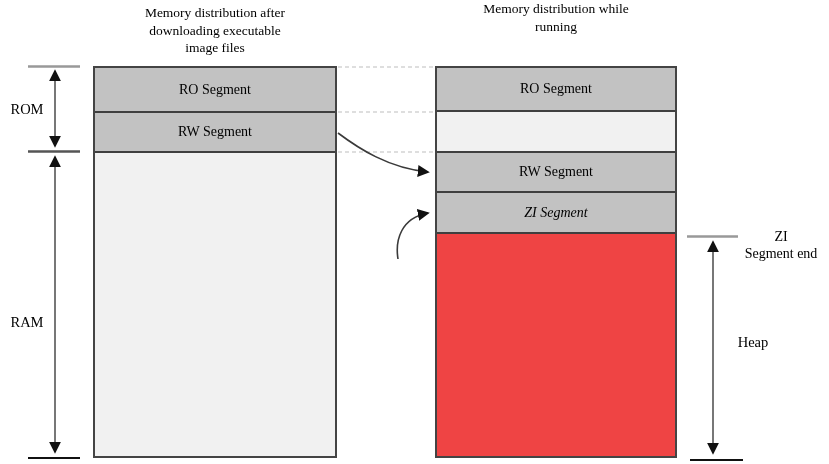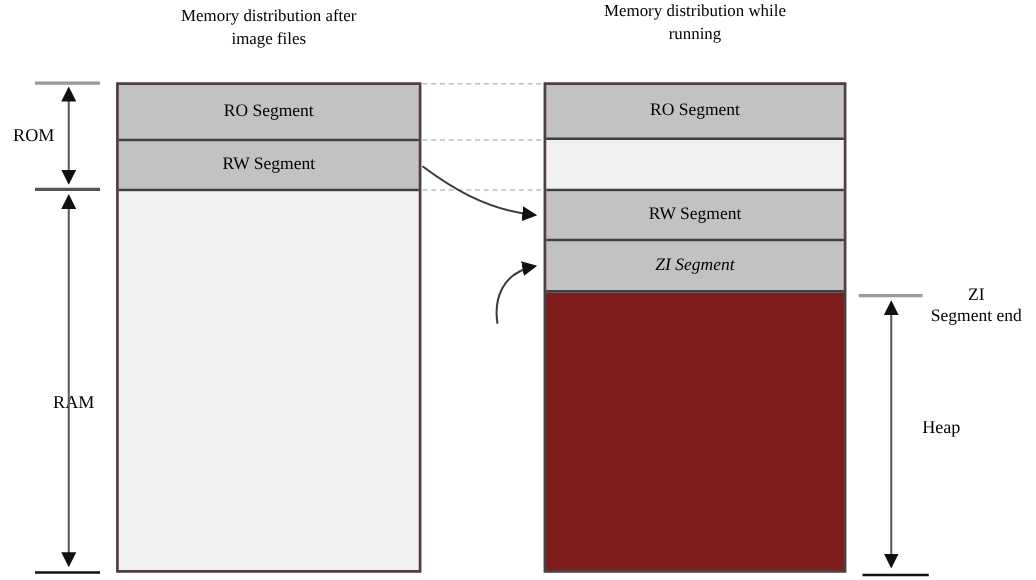--- a/index.html
+++ b/index.html
@@ -86,6 +86,7 @@
 
   <div class="col-title left">
     <div>Memory distribution after</div>
+    <div>downloading executable</div>
     <div>image files</div>
   </div>
 

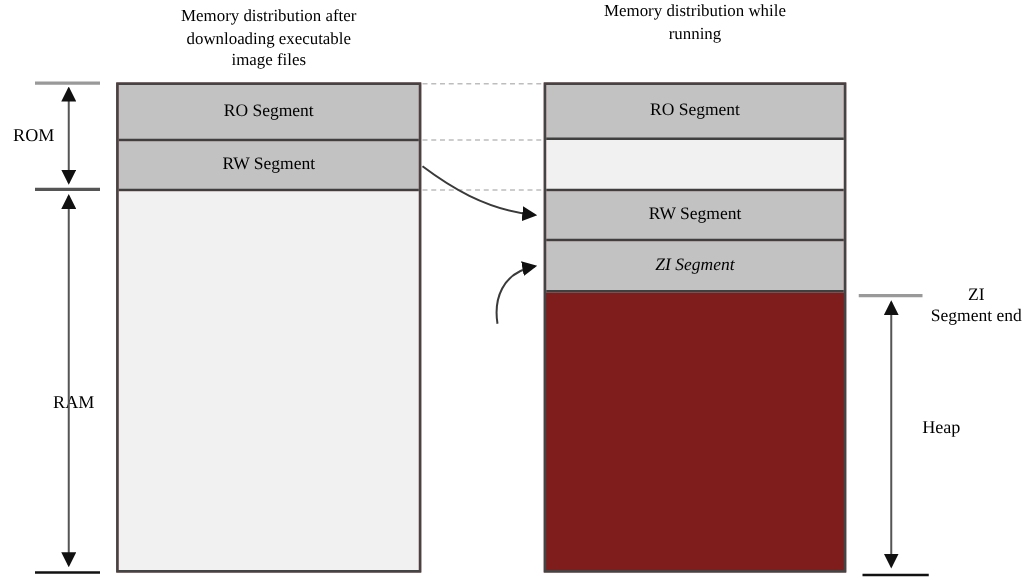--- a/index.html
+++ b/index.html
@@ -31,7 +31,7 @@
     height: 392px;
     box-sizing: border-box;
     border: 2px solid #444444;
-    background: #7f1d1d;
+    background: #ef4444;
     display: flex;
     flex-direction: column;
   }

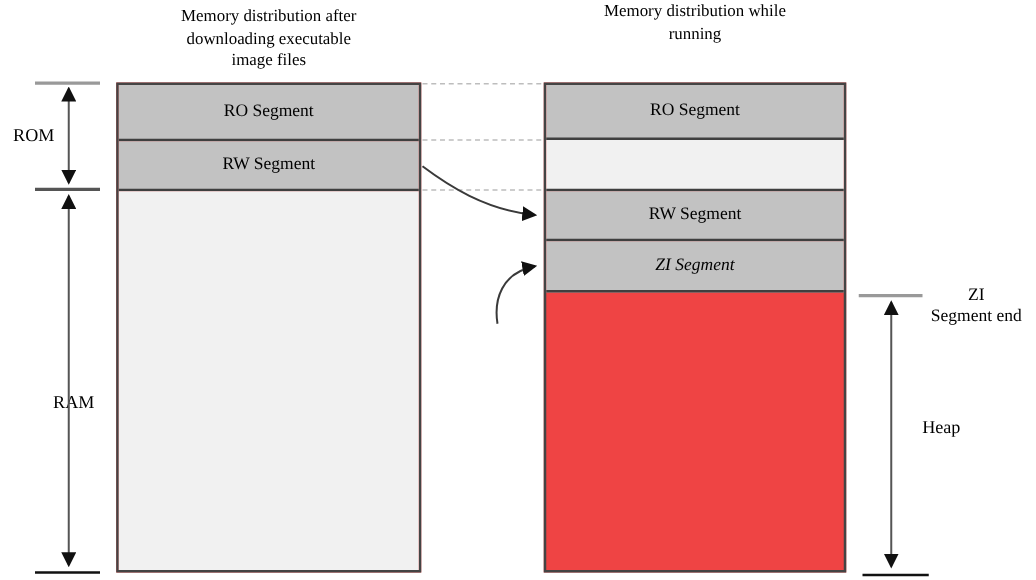--- a/index.html
+++ b/index.html
@@ -66,7 +66,7 @@
     color: #000000;
   }
   .side-label.rom    { left: 0;     width: 54px;  top: 101px; }
-  .side-label.ram    { left: 0;     width: 54px;  top: 314px; padding-left: 32px; }
+  .side-label.ram    { left: 0;     width: 54px;  top: 314px; }
   .side-label.zi-end { left: 720px; width: 122px; top: 228px; font-size: 14px; }
   .side-label.heap   { left: 722px; width: 62px;  top: 334px; }
 

